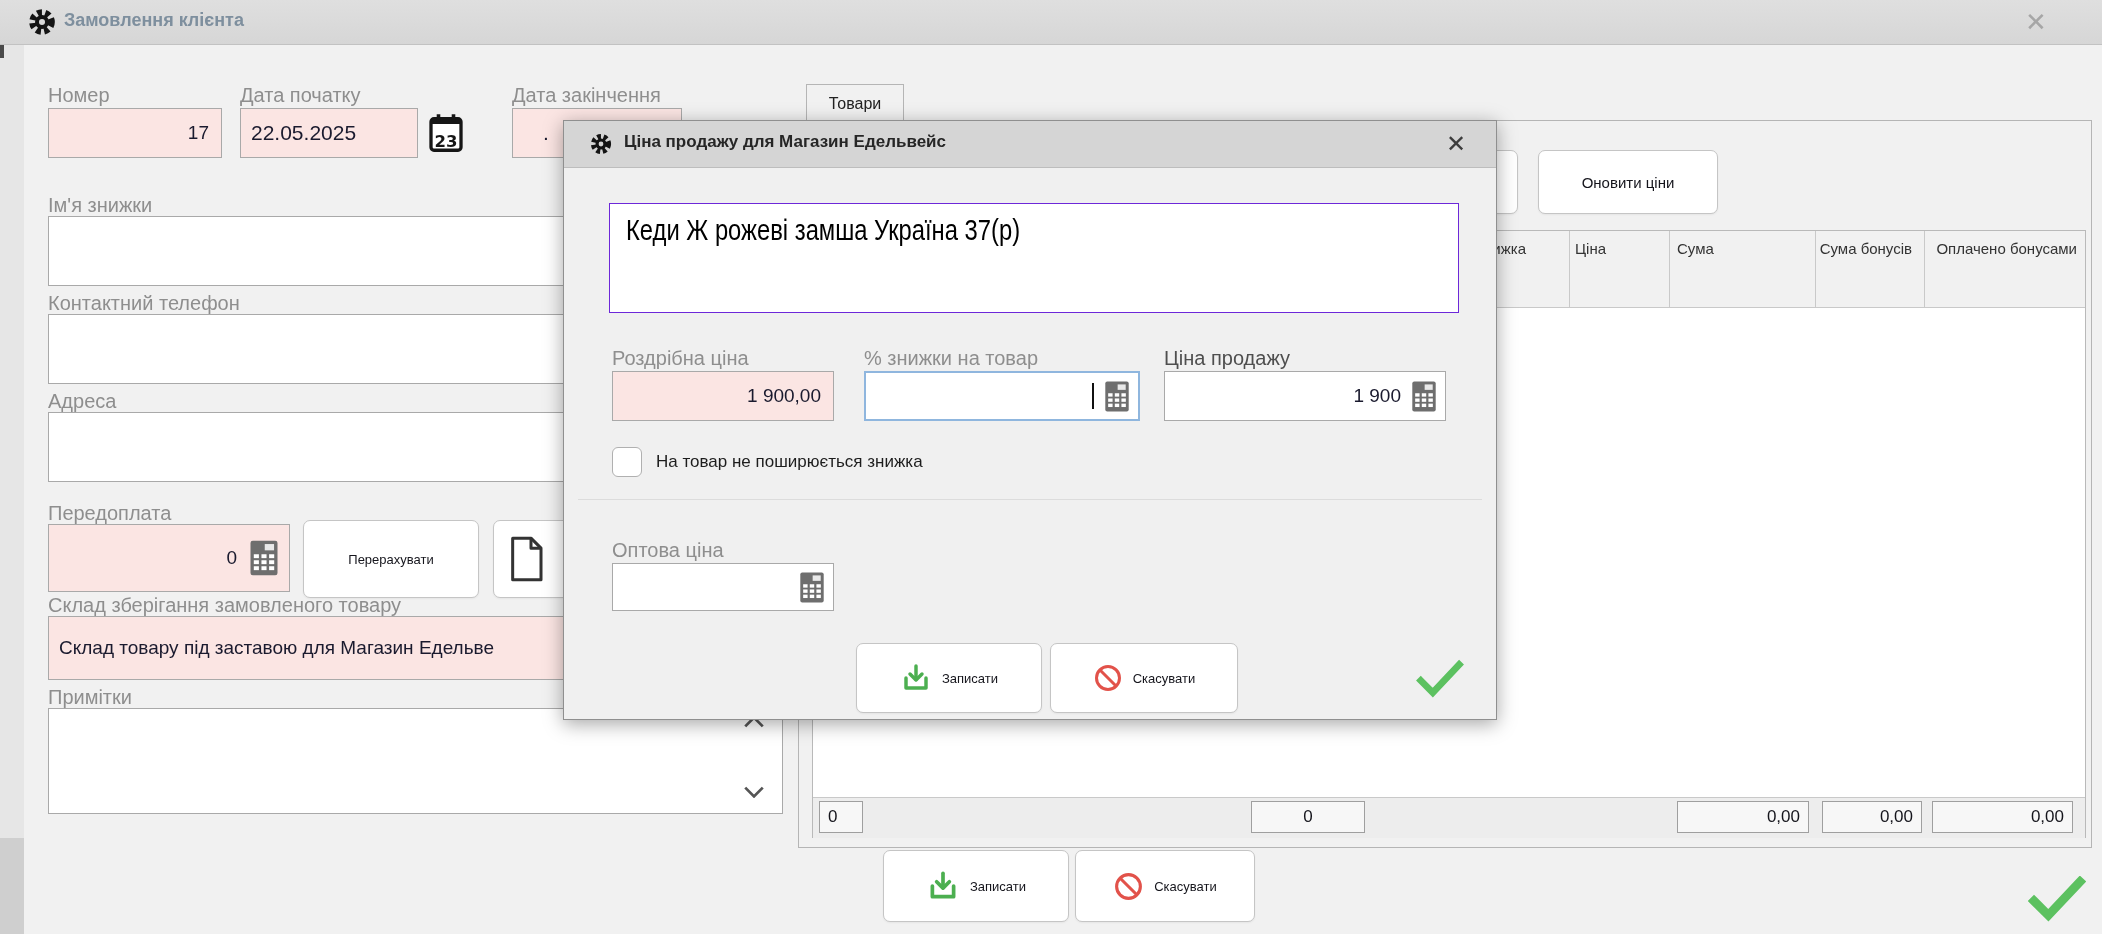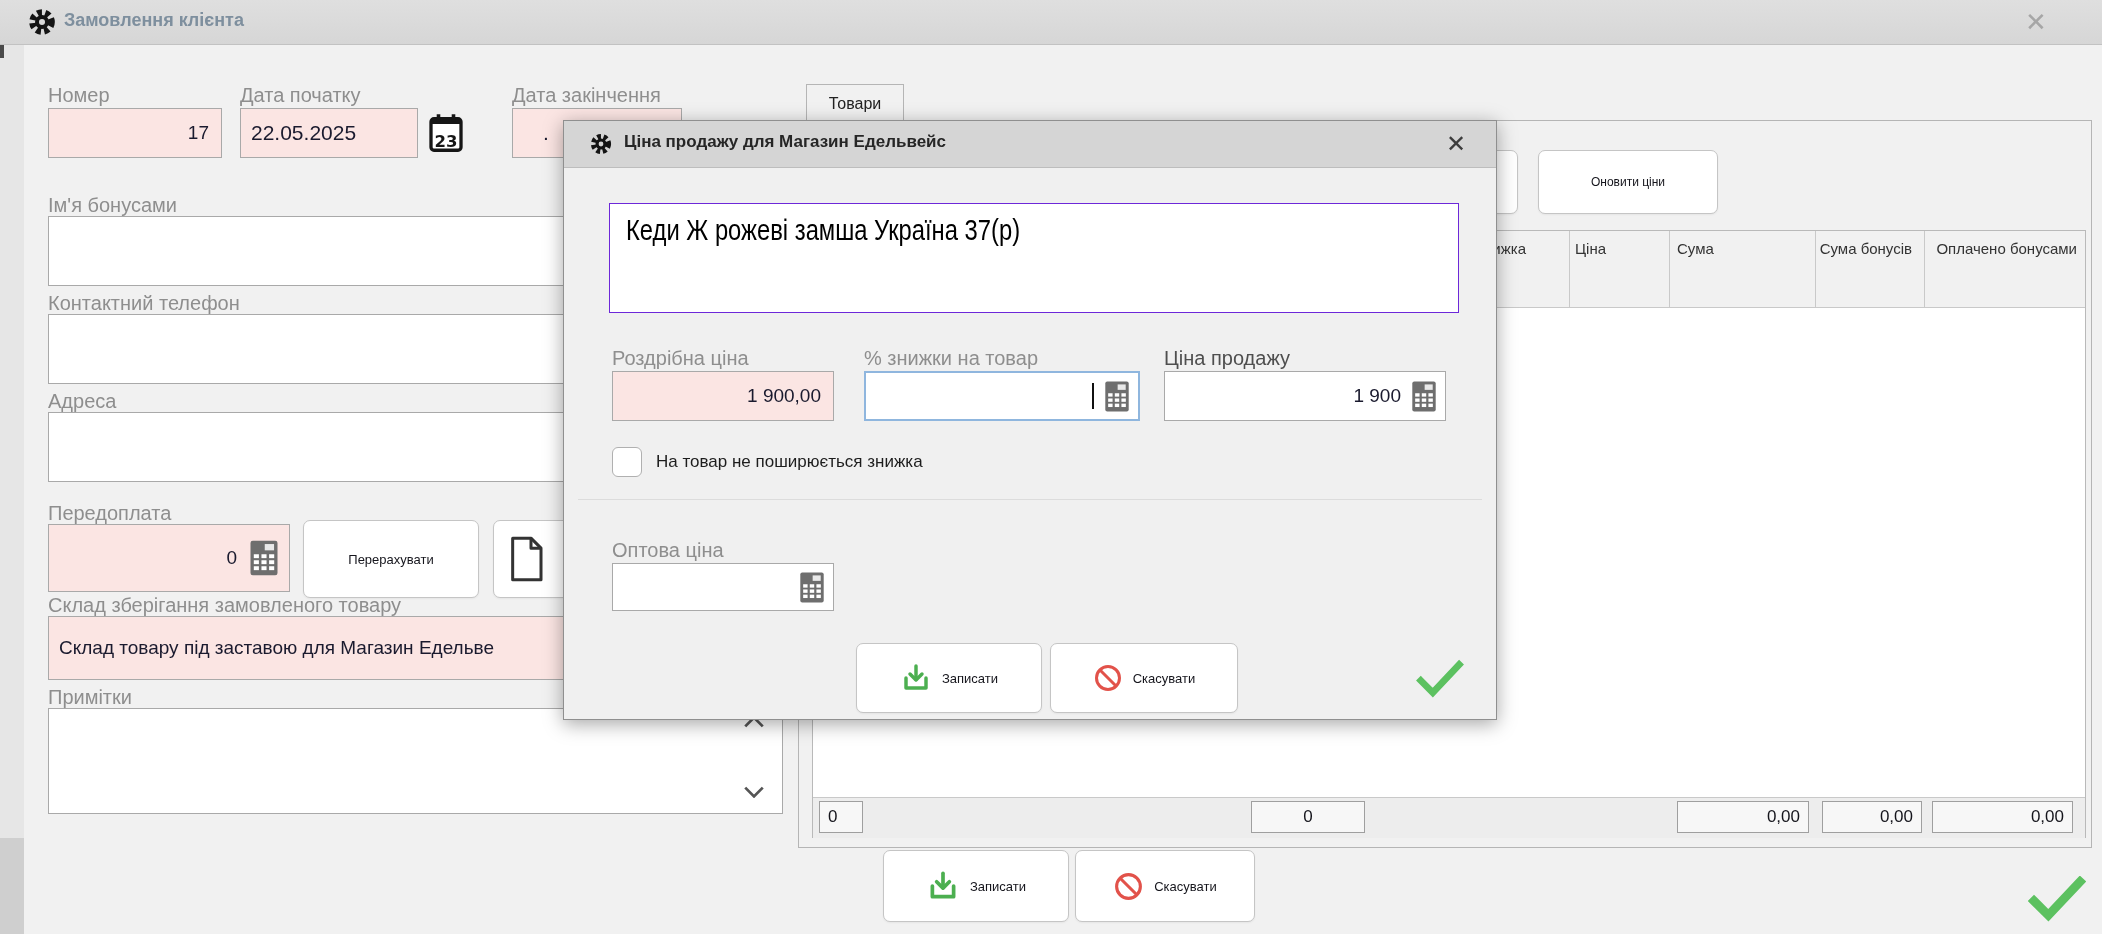--- a/index.html
+++ b/index.html
@@ -163,7 +163,7 @@
   </div>
 
   <div class="abs btn" style="left:1402px;top:150px;width:116px;height:64px;"></div>
-  <div class="abs btn" style="left:1538px;top:150px;width:180px;height:64px;font-size:12px;">
+  <div class="abs btn" style="left:1538px;top:150px;width:180px;height:64px;font-size:15px;">
     <span>Оновити ціни</span>
   </div>
 

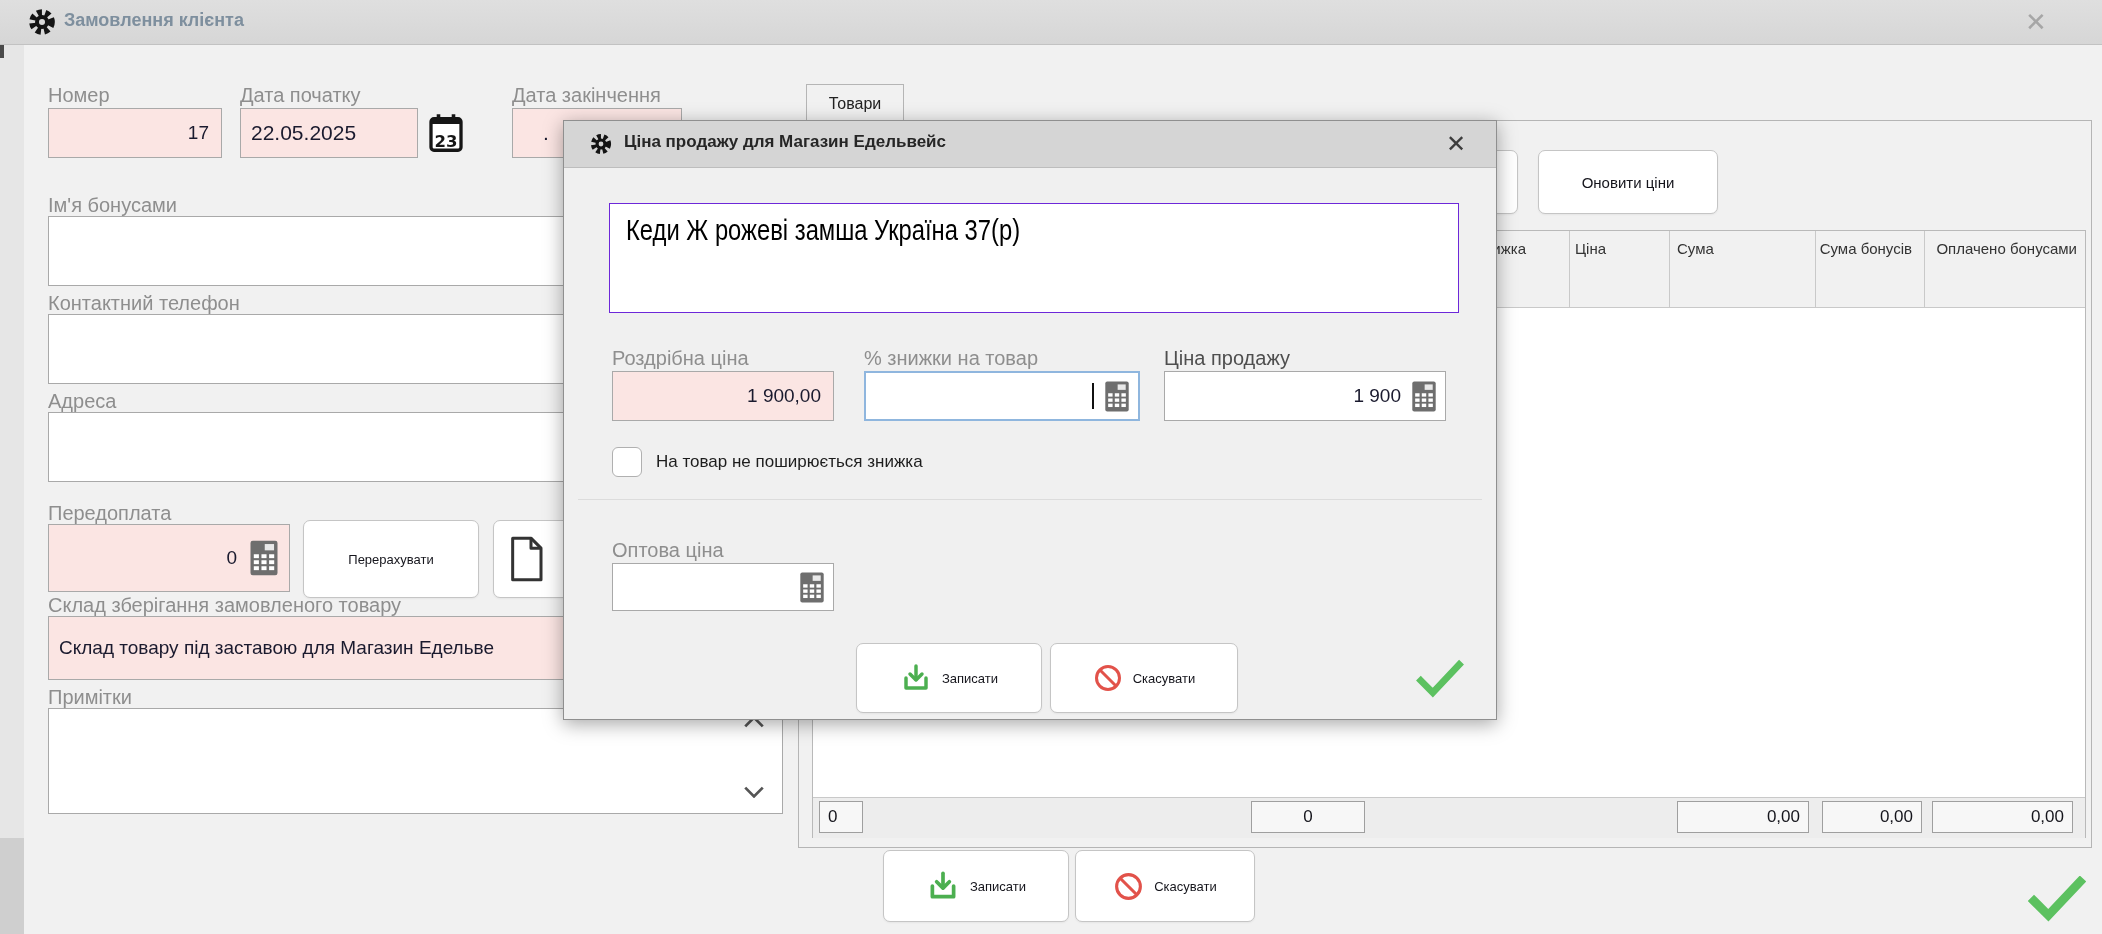--- a/index.html
+++ b/index.html
@@ -89,7 +89,7 @@
     <span>.</span>
   </div>
 
-  <span class="abs lbl" style="left:48px;top:194px;">Ім'я бонусами</span>
+  <span class="abs lbl" style="left:48px;top:194px;">Ім'я знижки</span>
   <div class="abs inp" style="left:48px;top:216px;width:722px;height:70px;padding-left:10px;">
     <span></span>
   </div>

